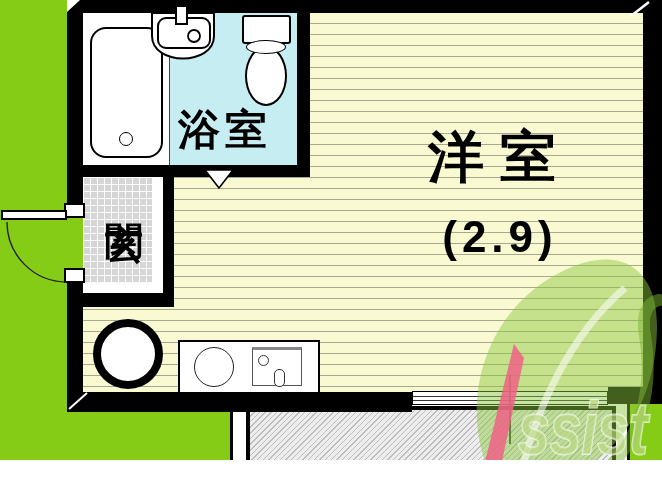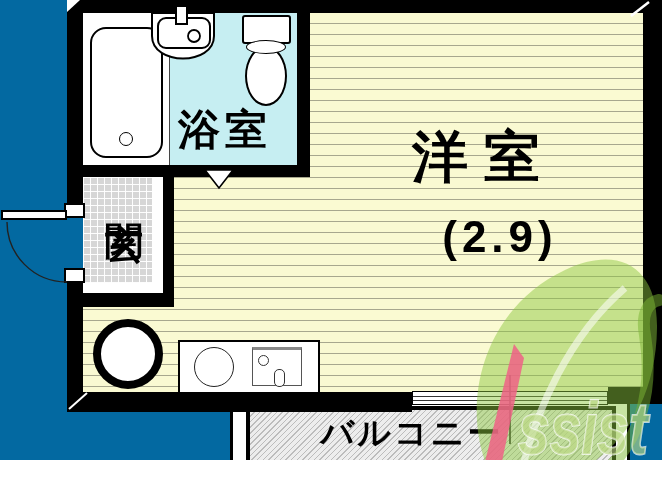--- a/index.html
+++ b/index.html
@@ -3,7 +3,7 @@
 <meta charset="utf-8">
 <style>
   html,body{margin:0;padding:0;background:#fff;}
-  .stage{position:relative;width:662px;height:460px;background:#0369a1;overflow:hidden;
+  .stage{position:relative;width:662px;height:460px;background:#84cc16;overflow:hidden;
          font-family:"Liberation Sans","DejaVu Sans",sans-serif;}
   .abs{position:absolute;box-sizing:border-box;}
   .wall{background:#000;z-index:30;}

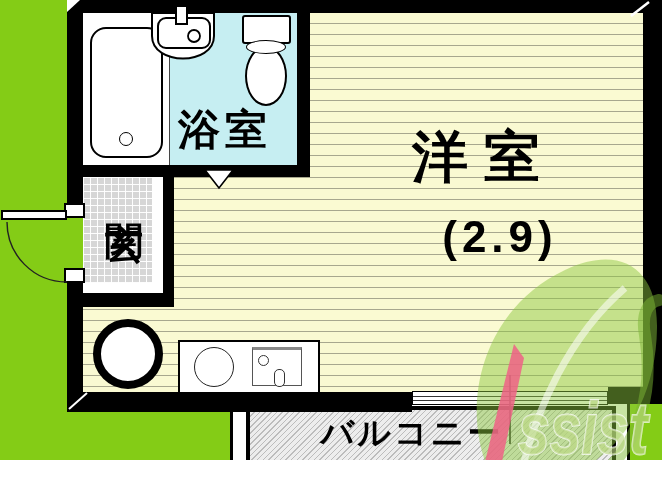--- a/index.html
+++ b/index.html
@@ -63,7 +63,7 @@
   .label{color:#000;z-index:50;text-align:center;font-weight:700;line-height:1.05;}
   .bathroom-label{left:160px;top:108px;width:130px;font-size:42px;letter-spacing:5px;}
   .entrance-label{left:99px;top:192px;width:44px;font-size:38px;writing-mode:vertical-rl;text-orientation:upright;letter-spacing:1px;text-align:left;}
-  .main-label{left:334px;top:128px;width:300px;font-size:56px;letter-spacing:16px;}
+  .main-label{left:350px;top:128px;width:300px;font-size:56px;letter-spacing:16px;}
   .main-size{left:350px;top:214px;width:300px;font-size:44px;letter-spacing:5px;}
   .balcony-label{left:262px;top:416px;width:300px;font-size:33px;letter-spacing:3px;}
 

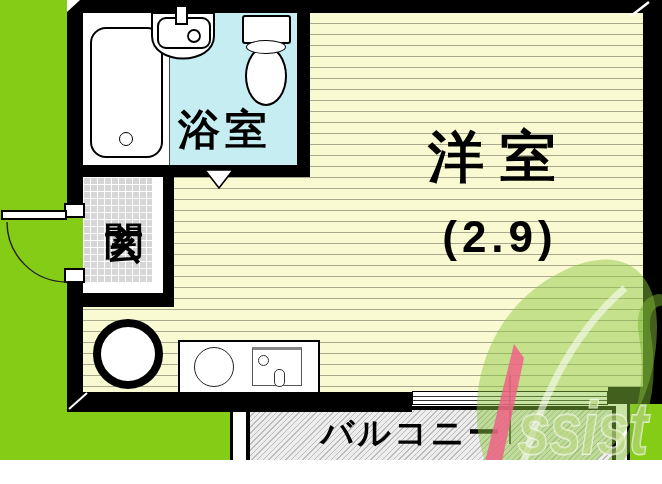--- a/index.html
+++ b/index.html
@@ -134,7 +134,6 @@
   <div class="abs label entrance-label">玄関</div>
   <div class="abs label main-label">洋室</div>
   <div class="abs label main-size">(2.9)</div>
-  <div class="abs label balcony-label">バルコニー</div>
 
   <svg class="abs watermark-svg" viewBox="0 0 222 244">
     <path d="M 52 238 C 18 170 40 70 125 30 C 180 4 218 28 217 88 C 216 170 170 228 108 242 C 85 247 62 250 52 238 Z" fill="#8dc63f" fill-opacity="0.48"></path>

